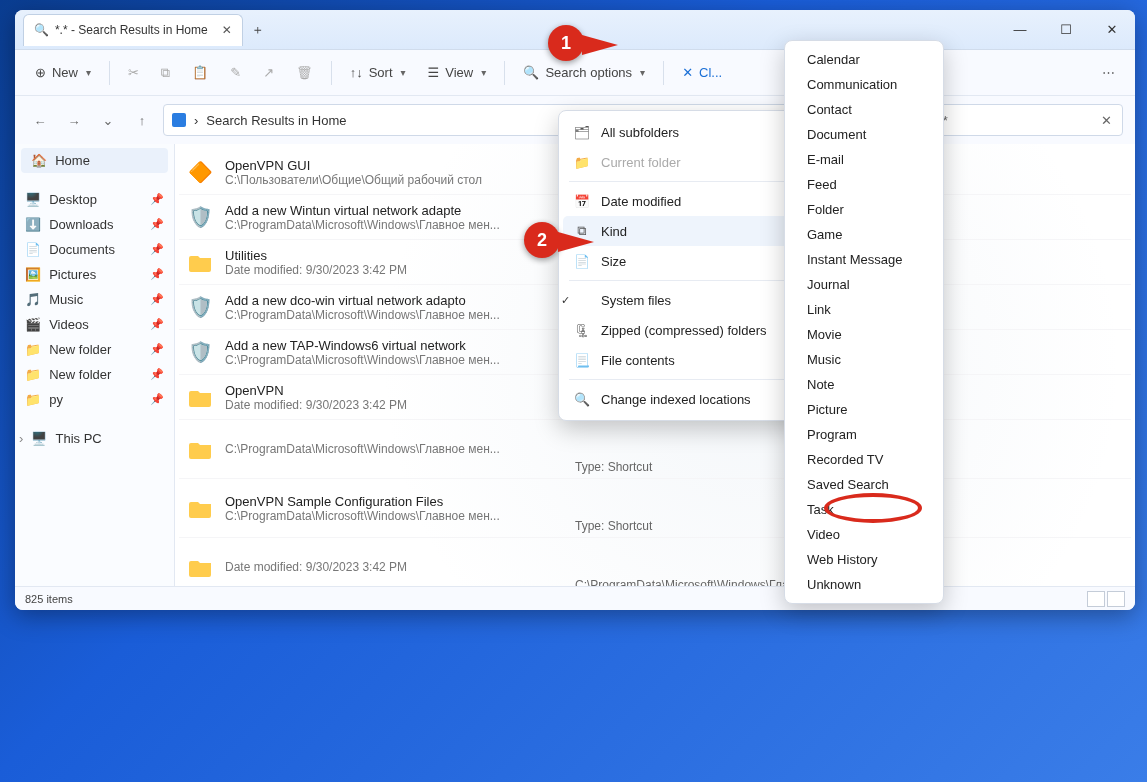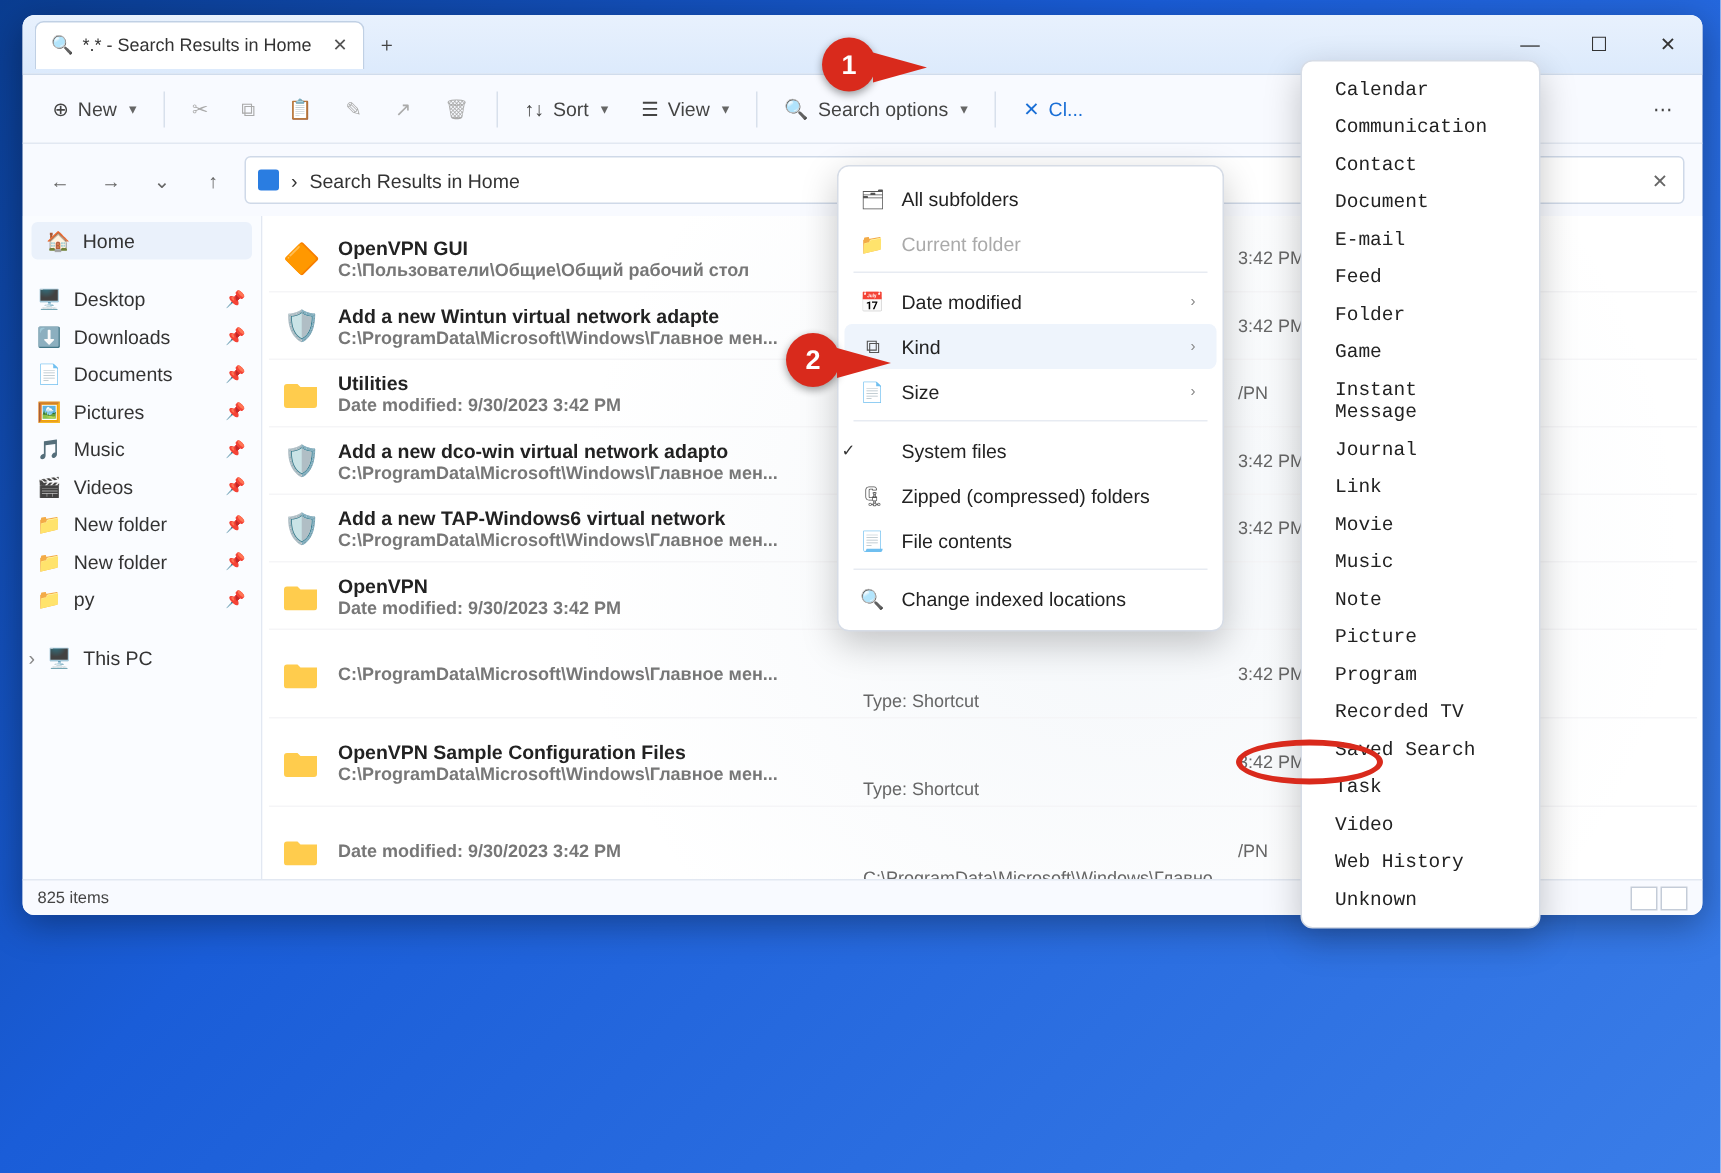--- a/index.html
+++ b/index.html
@@ -469,7 +469,7 @@
   </div>
 </div>
 
-<div class="menu kindmenu" id="kindmenu" style="left:867px; top:40px; width:160px;font-family:Liberation Mono, monospace;">
+<div class="menu kindmenu" id="kindmenu" style="left:784px; top:40px; width:160px;">
     <div class="mi">Calendar</div>
     <div class="mi">Communication</div>
     <div class="mi">Contact</div>

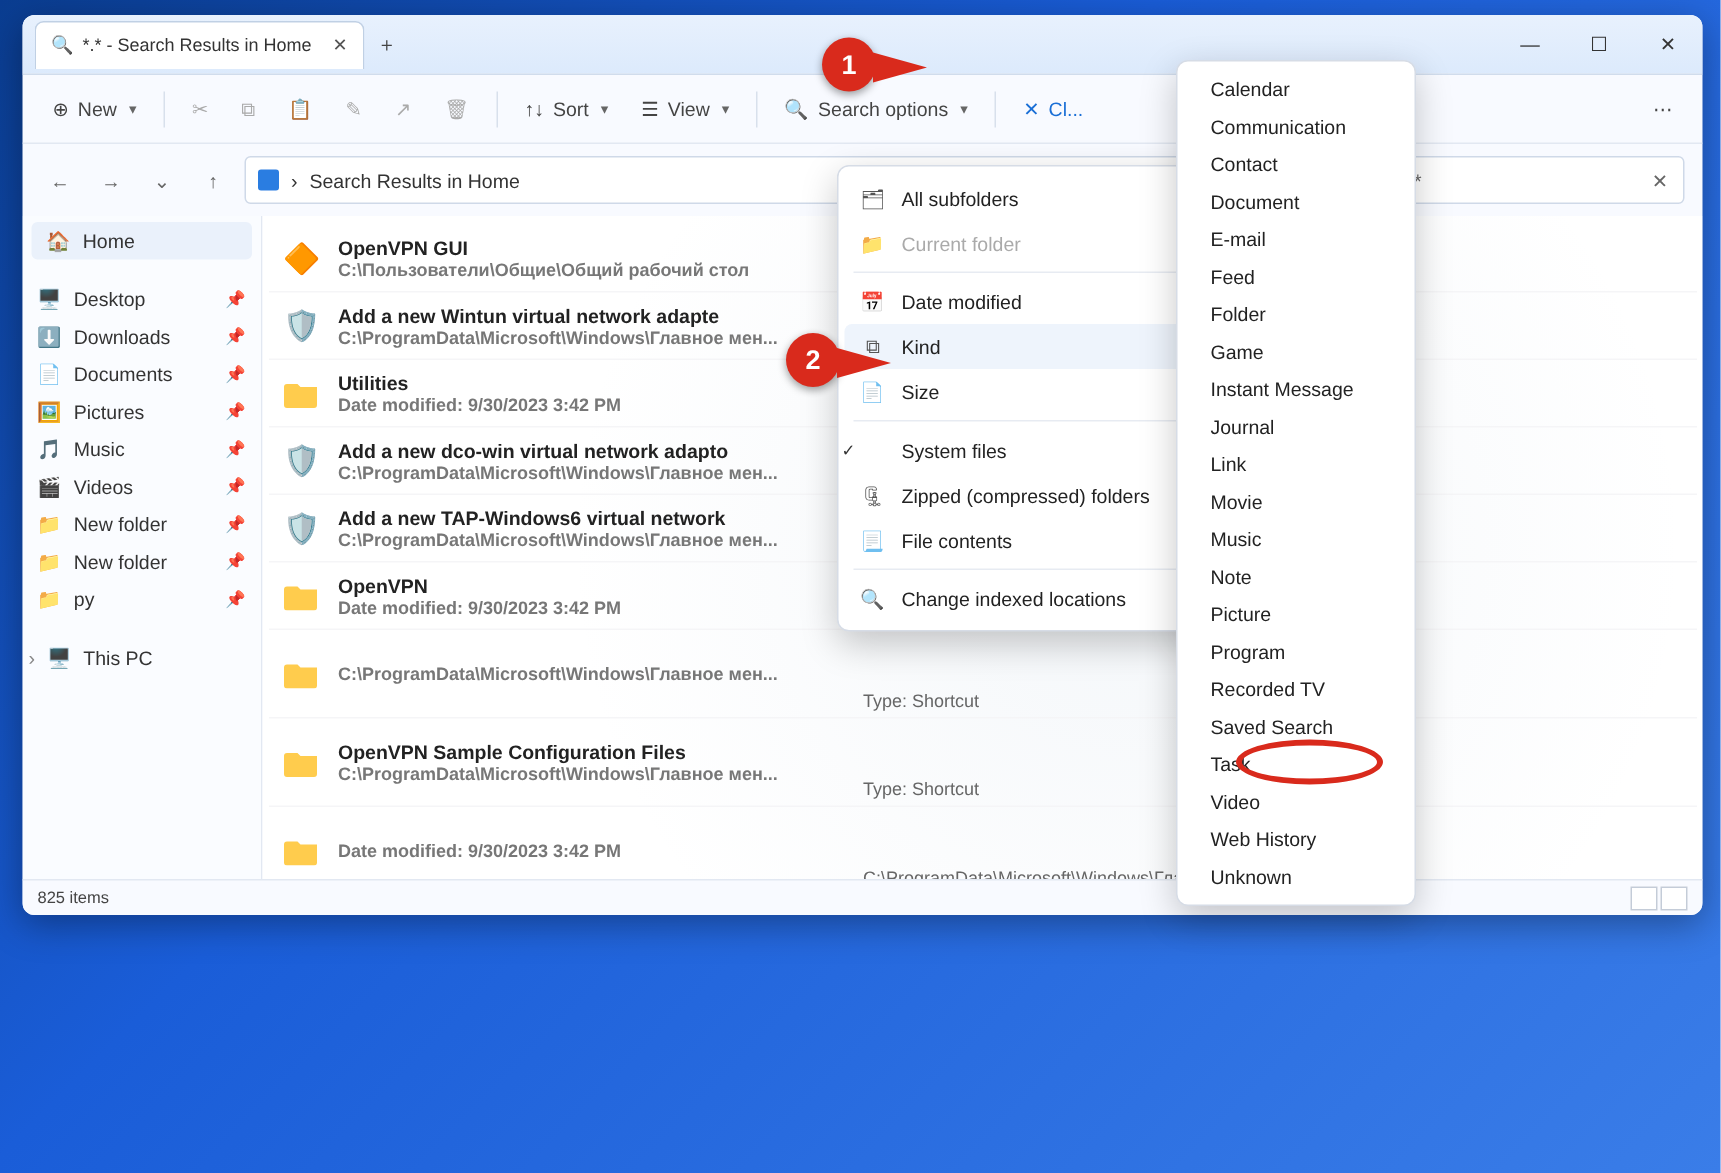--- a/index.html
+++ b/index.html
@@ -95,7 +95,7 @@
     border-bottom:1px solid #f5f5f7;
   }
   .fic { width:28px; height:28px; border-radius:3px; display:flex;align-items:center;justify-content:center;}
-  .ftexts { flex:0 0 340px; overflow:hidden;font-weight:bold; }
+  .ftexts { flex:0 0 340px; overflow:hidden; }
   .fname { color:#222; font-size:13px; white-space:nowrap; overflow:hidden; text-overflow:ellipsis;}
   .fpath { color:#777; font-size:12px; white-space:nowrap; overflow:hidden; text-overflow:ellipsis;}
   .fcol { flex:0 0 240px; color:#666; font-size:12px; white-space:nowrap; overflow:hidden; text-overflow:ellipsis;margin-top:36px;}

